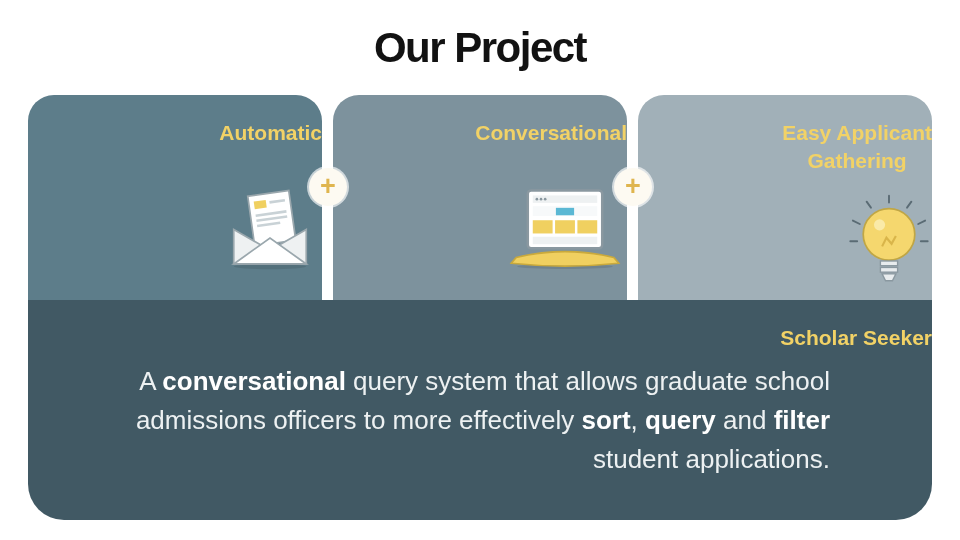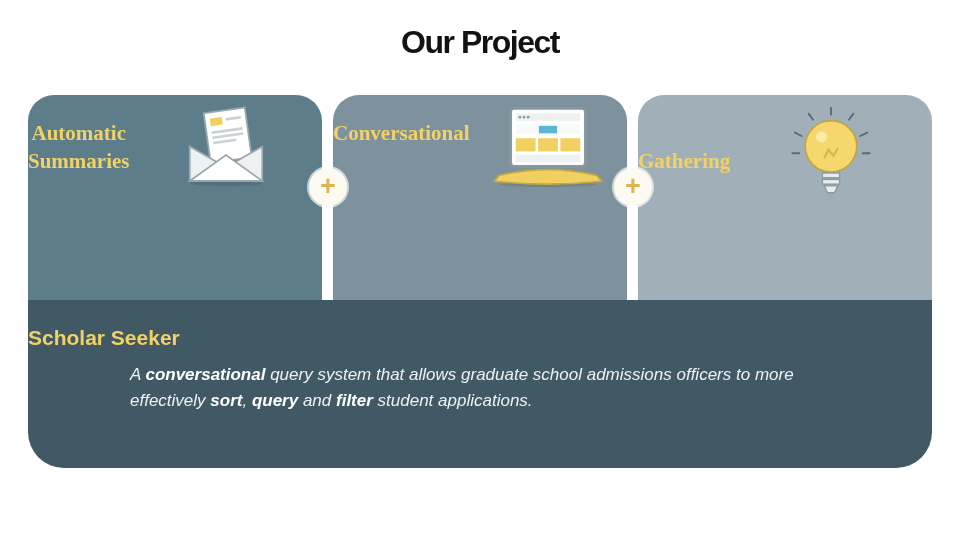--- a/index.html
+++ b/index.html
@@ -10,7 +10,7 @@
   .page-title {
     position: absolute; top: 24px; left: 0; width: 100%;
     margin: 0; text-align: center;
-    font-size: 32px; font-weight: 700; letter-spacing: -1.5px;
+    font-size: 42px; font-weight: 700; letter-spacing: -1.5px;
     color: var(--title, #121212);
   }
 

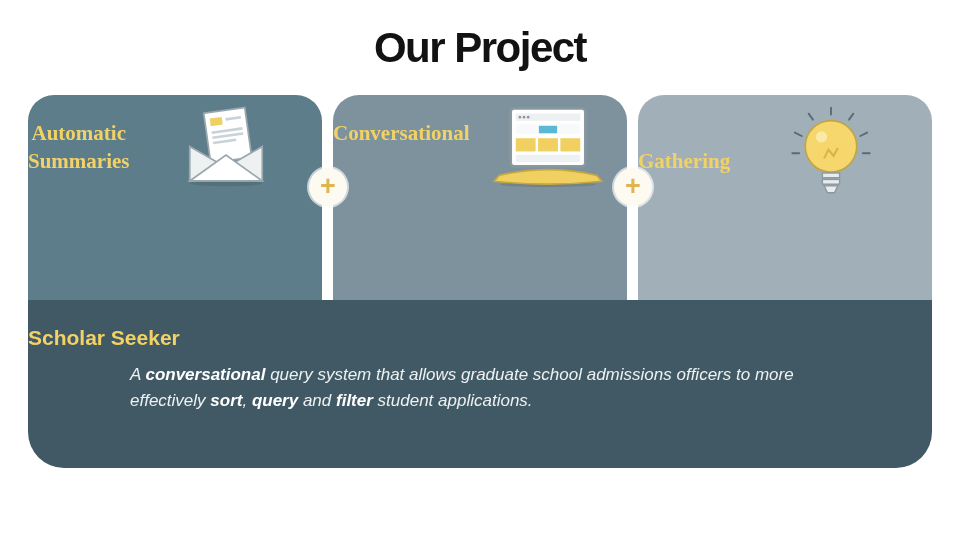--- a/index.html
+++ b/index.html
@@ -17,7 +17,7 @@
   .cards { position: absolute; left: 28px; top: 95px; width: 904px; height: 205px; display: flex; gap: 11px; }
   .card {
     flex: 1; border-radius: 26px 26px 0 0;
-    display: flex; align-items: flex-start; font-family: Liberation Serif, serif;
+    display: flex; flex-direction: column; align-items: flex-end;
   }
   .card-0 { background: var(--card1, #5d7d8a); }
   .card-1 { background: var(--card2, #7d929d); }

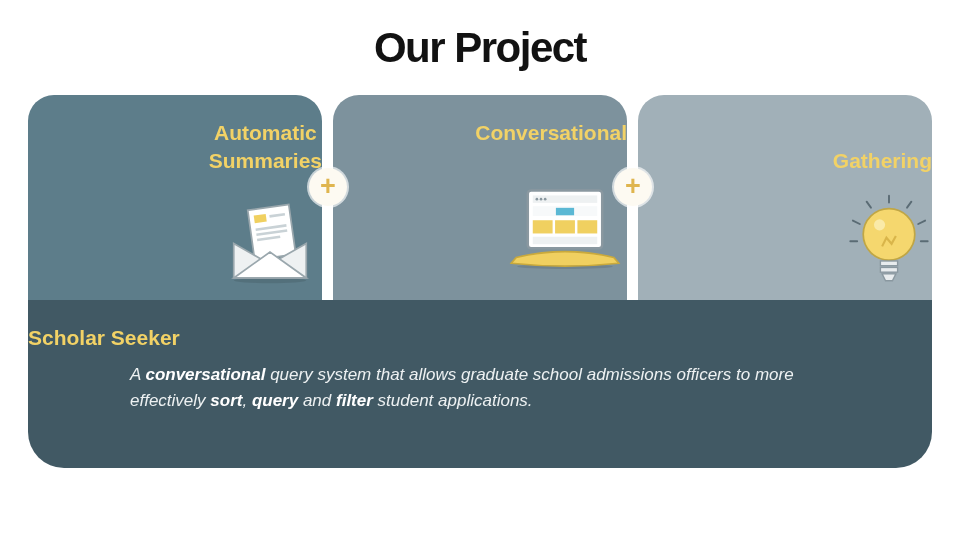--- a/index.html
+++ b/index.html
@@ -118,7 +118,7 @@
 
     <div class="card card-2">
       <div class="card-label">
-        <br>
+        <span>Easy Applicant</span><br>
         <span>Gathering</span>
       </div>
       <div class="card-icon">

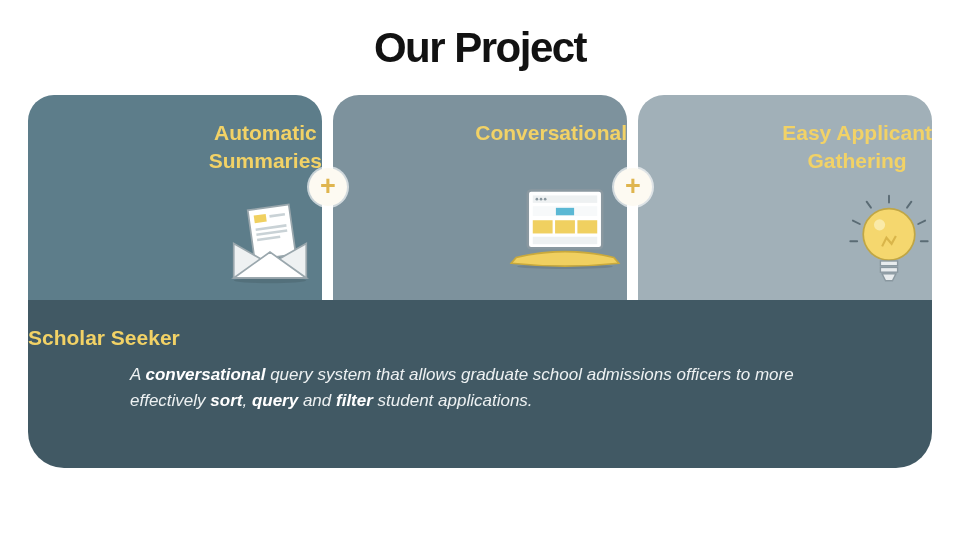--- a/index.html
+++ b/index.html
@@ -74,7 +74,6 @@
     <div class="card card-0">
       <div class="card-label">
         <span>Automatic</span><br>
-        <span>Summaries</span>
       </div>
       <div class="card-icon">
         <svg width="104" height="82" viewBox="0 0 120 95" aria-hidden="true">

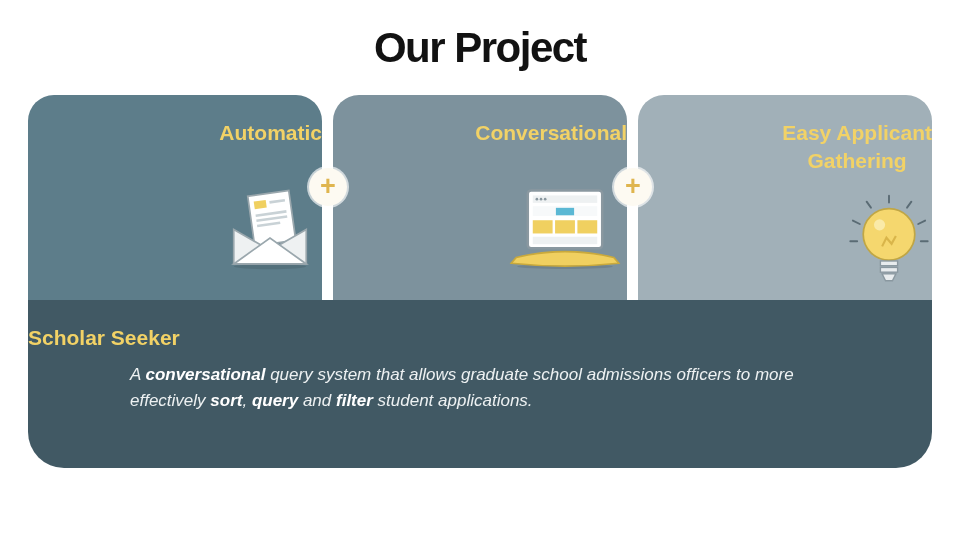--- a/index.html
+++ b/index.html
@@ -44,10 +44,10 @@
   }
 
   .footer {
-    position: absolute; left: 28px; top: 300px; width: 904px; height: 168px;
+    position: absolute; left: 28px; top: 300px; width: 904px; height: 220px;
     background: var(--panel, #415964);
     border-radius: 0 0 36px 36px;
-    text-align: left; color: var(--lightText, #edf1f2);
+    text-align: right; color: var(--lightText, #edf1f2);
   }
   .footer-title {
     margin-top: 26px;

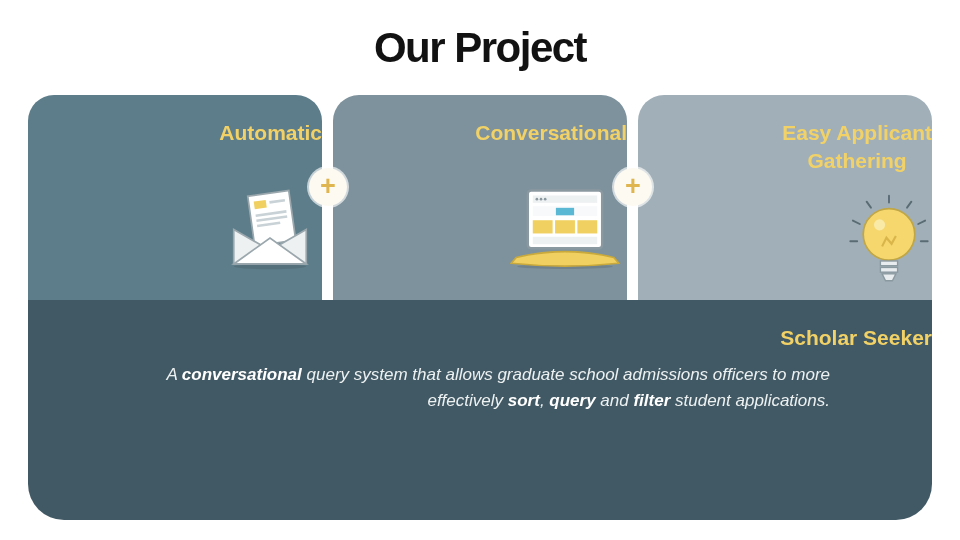--- a/index.html
+++ b/index.html
@@ -56,9 +56,8 @@
   }
   .footer-desc {
     margin: 12px auto 0; max-width: 700px;
-    font-size: 17px; line-height: 1.5; font-weight: 400;
+    font-size: 26px; line-height: 1.5; font-weight: 400;
     color: var(--lightText, #edf1f2);
-    font-style: italic;
   }
   .footer-desc b { font-weight: 700; color: #ffffff; }
 </style>

